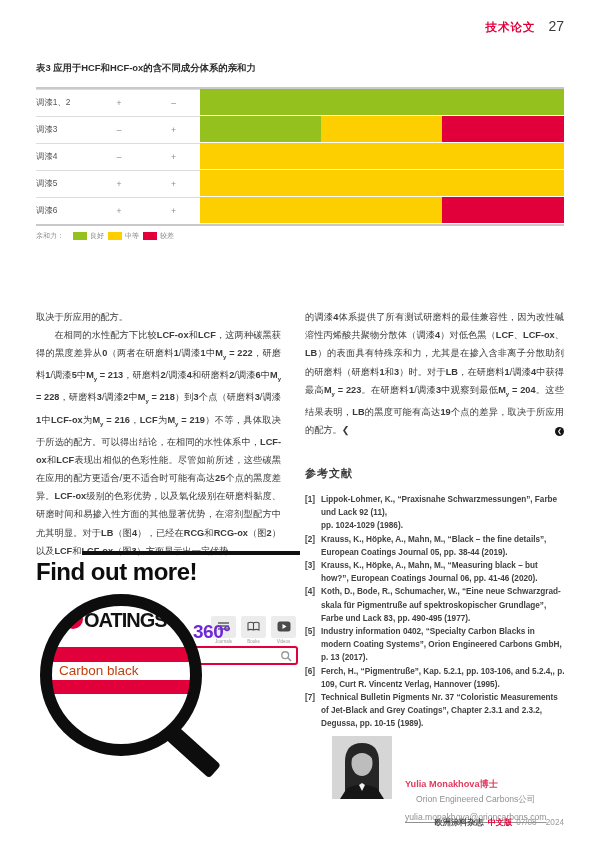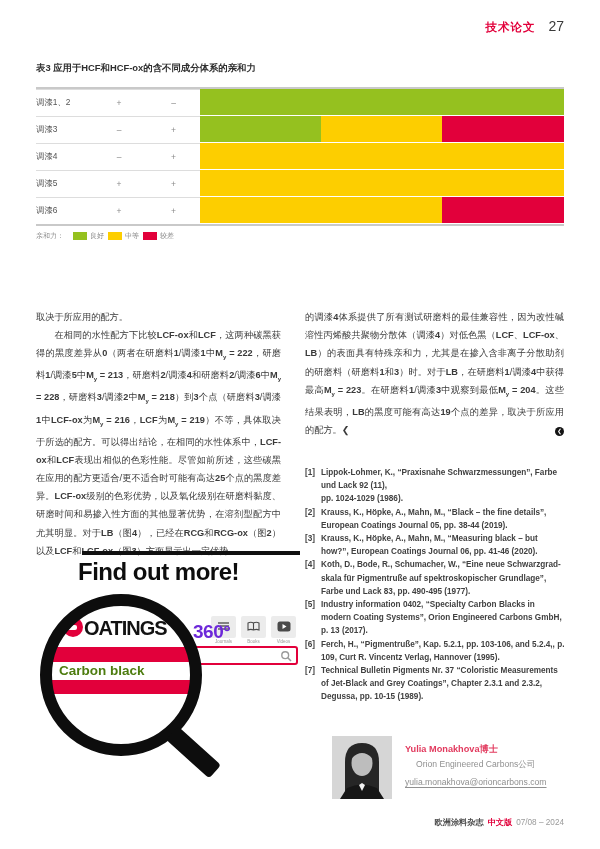--- a/index.html
+++ b/index.html
@@ -192,6 +192,7 @@
   </div>
 
   <div class="refs">
+    <div class="refs-heading">参考文献</div>
     <div id="reflist">
         <div class="ref">
           <span class="refnum">[1]</span>

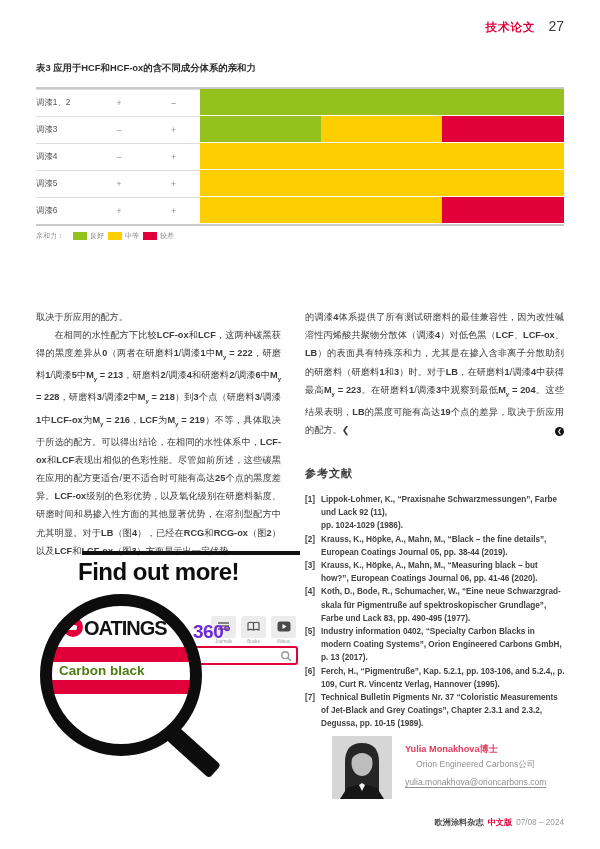--- a/index.html
+++ b/index.html
@@ -58,7 +58,7 @@
   
   .promo { position:absolute; left:36px; top:546px; width:262px; }
   .promo-rule { margin-left:46px; width:218px; height:4px; background:#101010; margin-top:5px; }
-  .promo-headline { width:245px; text-align:center; font-size:24px; font-weight:bold; color:#0d0d0d;
+  .promo-headline { width:245px; text-align:left; font-size:24px; font-weight:bold; color:#0d0d0d;
     margin-top:3px; letter-spacing:-0.5px; }
   .scene { position:relative; height:172px; margin-top:2px; }
   .searchbar { position:absolute; left:112px; top:58px; width:150px; height:19px; background:#fff;

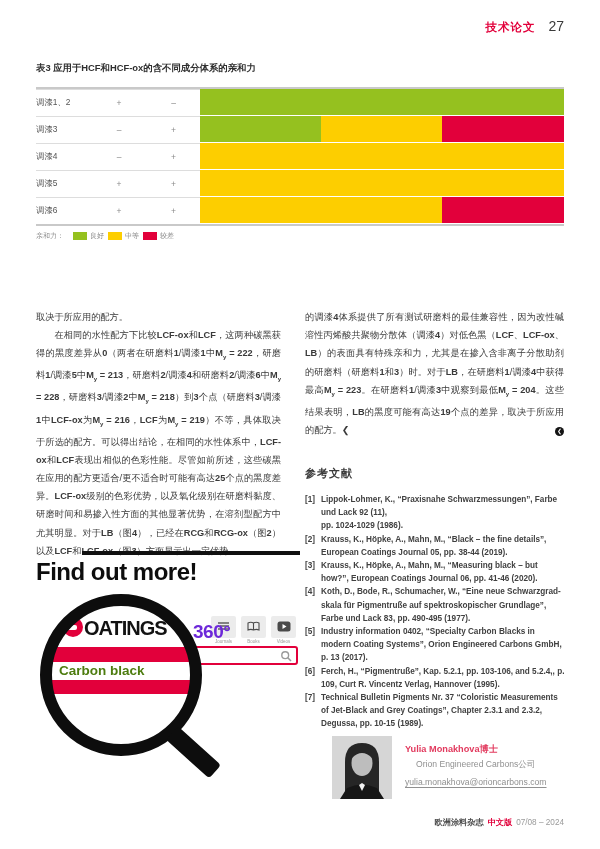--- a/index.html
+++ b/index.html
@@ -72,7 +72,7 @@
   .navbtn .nlabel { font-size:4.5px; color:#9a9a9a; margin-top:1px; display:block; }
   .lens-interior { position:absolute; left:15px; top:17px; width:140px; height:140px; border-radius:50%;
     background:#fff; overflow:hidden; z-index:2; }
-  .lens-logo { position:absolute; left:12px; top:12px; display:flex; z-index:3; }
+  .lens-logo { position:absolute; left:12px; top:4px; display:flex; z-index:3; }
   .logo-mark { width:20px; height:20px; border-radius:50%; background:#e2003b; position:relative; overflow:hidden; }
   .logo-mark::after { content:""; position:absolute; left:2px; right:6px; top:8px; height:5px; background:#fff; border-radius:2px; }
   .logo-word { font-size:20px; font-weight:bold; color:#121212; letter-spacing:-1px; margin-left:1px; }

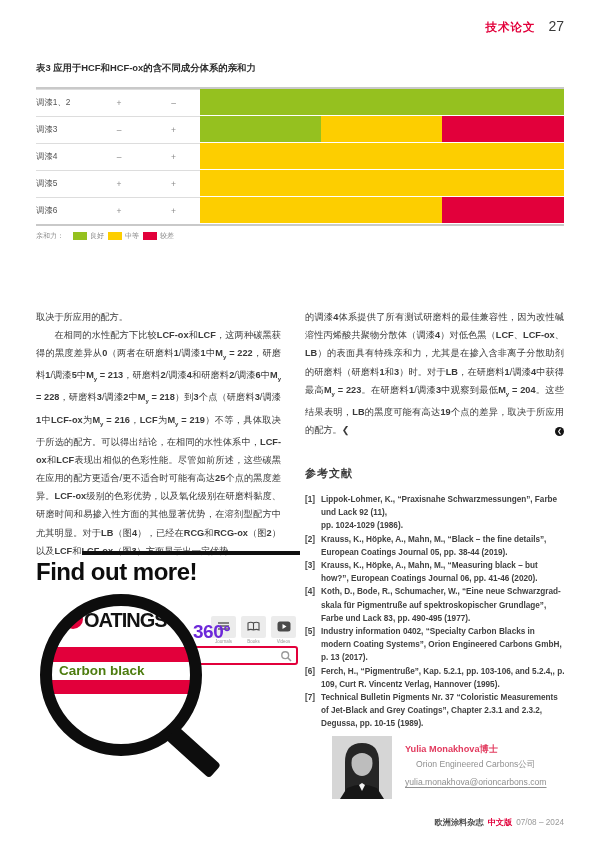--- a/index.html
+++ b/index.html
@@ -78,7 +78,7 @@
   .logo-word { font-size:20px; font-weight:bold; color:#121212; letter-spacing:-1px; margin-left:1px; }
   .stripe1 { position:absolute; left:0; right:0; top:42px; height:15px; background:#e2003b; }
   .query-band { position:absolute; left:0; right:0; top:57px; height:18px; background:#fff;
-    font-size:13.5px; font-weight:bold; color:#4d7c0f; line-height:18px; padding-left:8px; }
+    font-size:13.5px; font-weight:normal; color:#c2410c; line-height:18px; padding-left:8px; }
   .stripe2 { position:absolute; left:0; right:0; top:75px; height:14px; background:#e2003b; }
   .logo-360 { position:absolute; left:157px; top:33px; font-size:19px; font-weight:bold; color:#6d28d9;
     z-index:3; letter-spacing:-0.5px; }

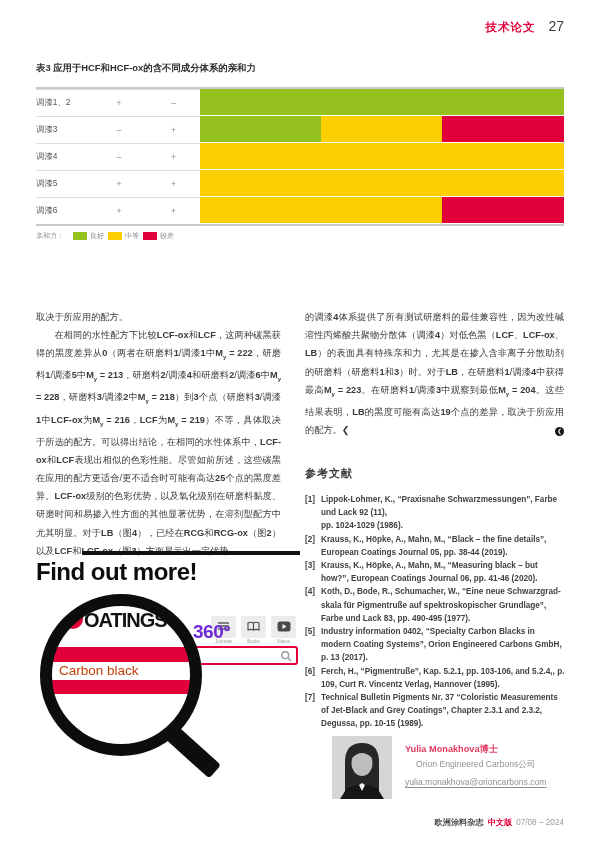--- a/index.html
+++ b/index.html
@@ -97,7 +97,7 @@
   
   .author { position:absolute; left:332px; top:736px; display:flex; }
   .photo { width:60px; height:63px; flex:0 0 60px; }
-  .author-info { margin-left:13px; padding-top:7px; }
+  .author-info { margin-left:13px; padding-top:7px;margin-top:35px; }
   .author-name { font-size:9.2px; font-weight:bold; color:#e23a5e; }
   .author-company { font-size:8.6px; color:#909090; margin-top:3px;text-align:center; }
   .author-email { font-size:8.6px; color:#909090; margin-top:3px; text-decoration:underline; text-underline-offset:2px; display:inline-block; }

